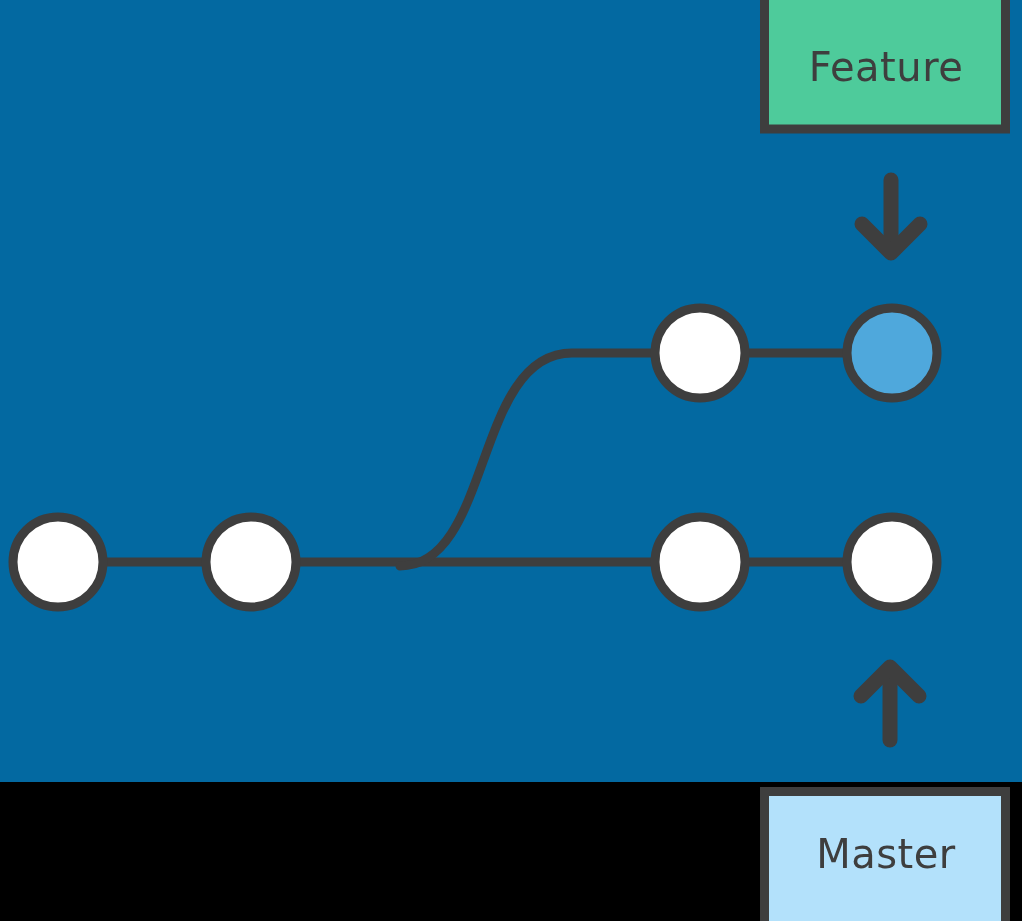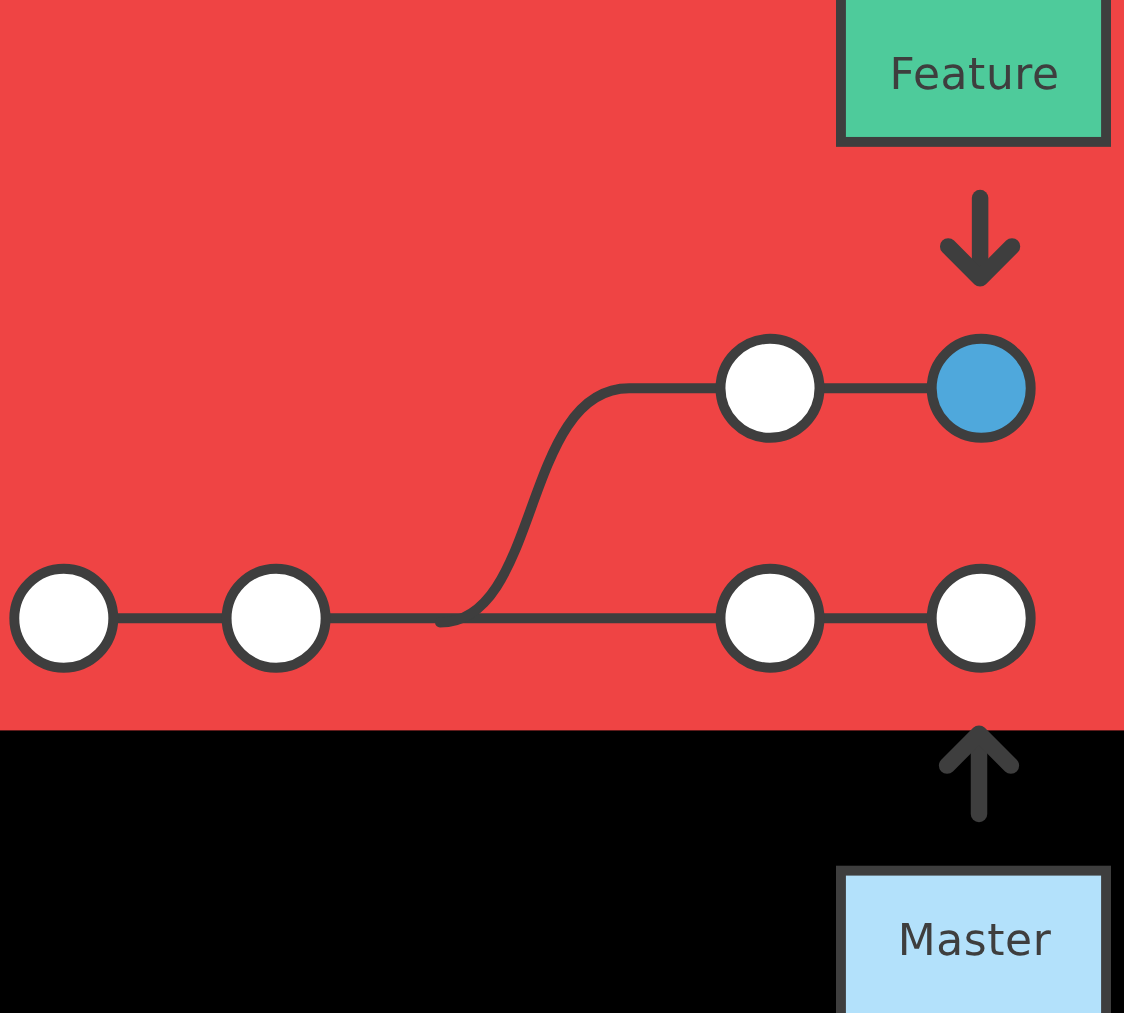--- a/index.html
+++ b/index.html
@@ -17,8 +17,8 @@
   #diagram-root {
     position: relative;
     width: 1022px;
-    height: 664px;
-    background: #ef4444;
+    height: 782px;
+    background: #0369a1;
   }
   #git-graph-svg {
     position: absolute;

